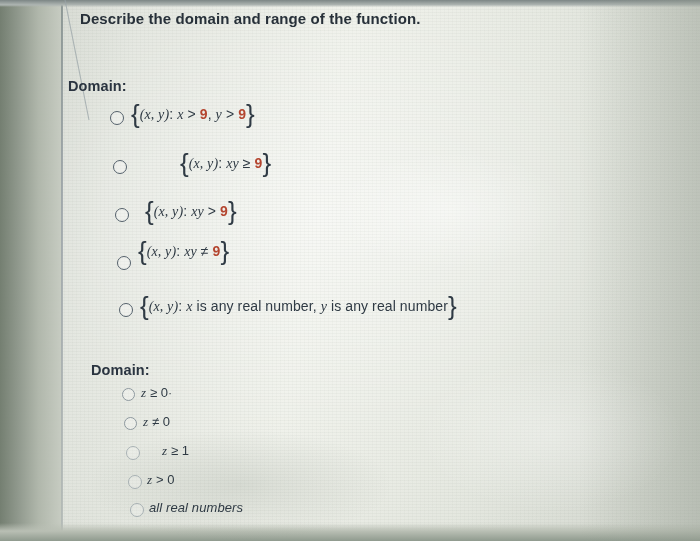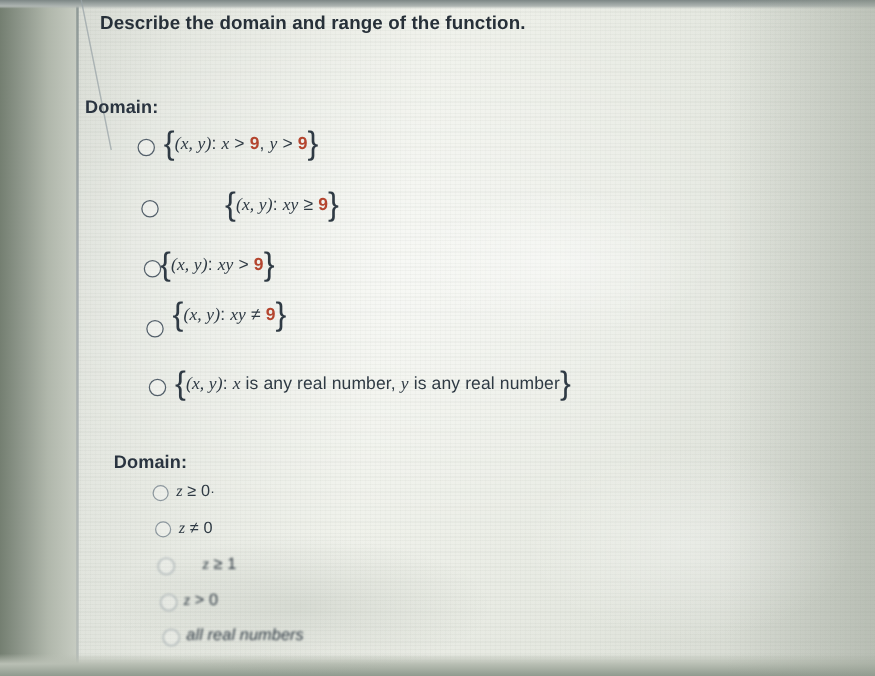--- a/index.html
+++ b/index.html
@@ -192,7 +192,7 @@
     </div>
 
     <div class="radio blur-a" style="left:115px; top:208px;"></div>
-    <div class="txt opt-text blur-a" style="left:128px; top:203px;">
+    <div class="txt opt-text blur-a" style="left:145px; top:203px;">
       <span class="brace">{</span><span class="ital">(x, y)</span>: <span class="ital">xy</span> &gt; <span class="num">9</span><span class="brace">}</span>
     </div>
 

